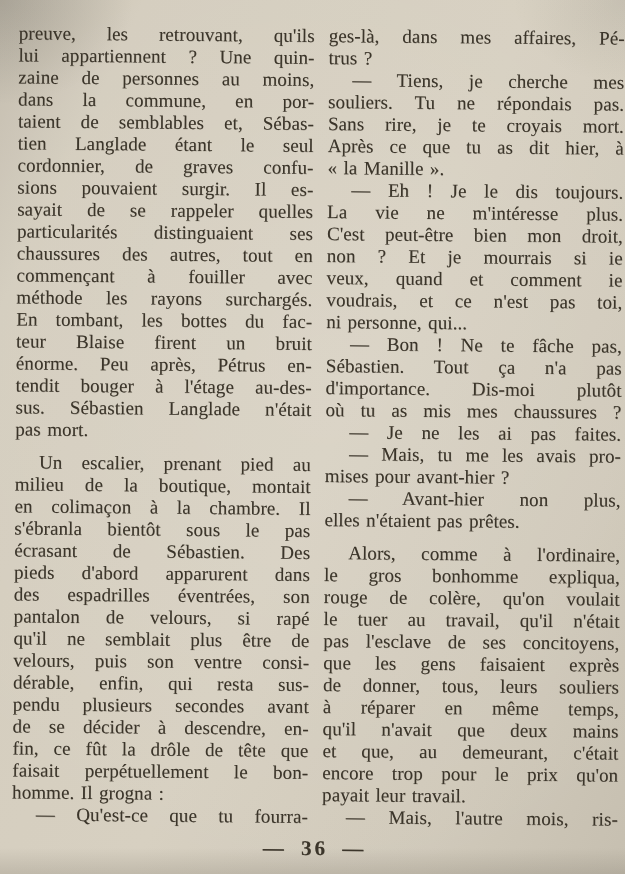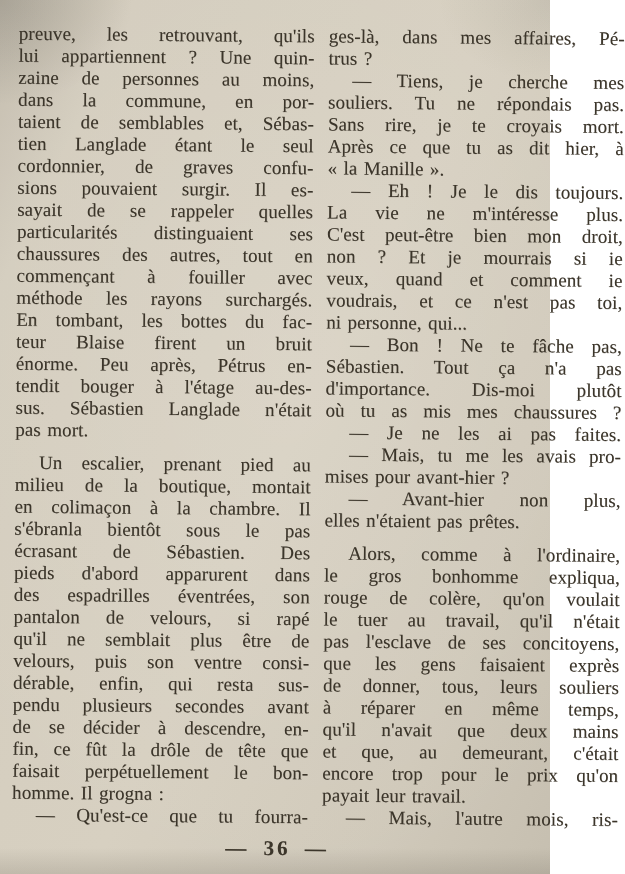--- a/index.html
+++ b/index.html
@@ -12,7 +12,7 @@
   }
   .page {
     position: relative;
-    width: 550px;
+    width: 625px;
     height: 874px;
     box-sizing: border-box;
     padding: 25px 12px 0 16px;

